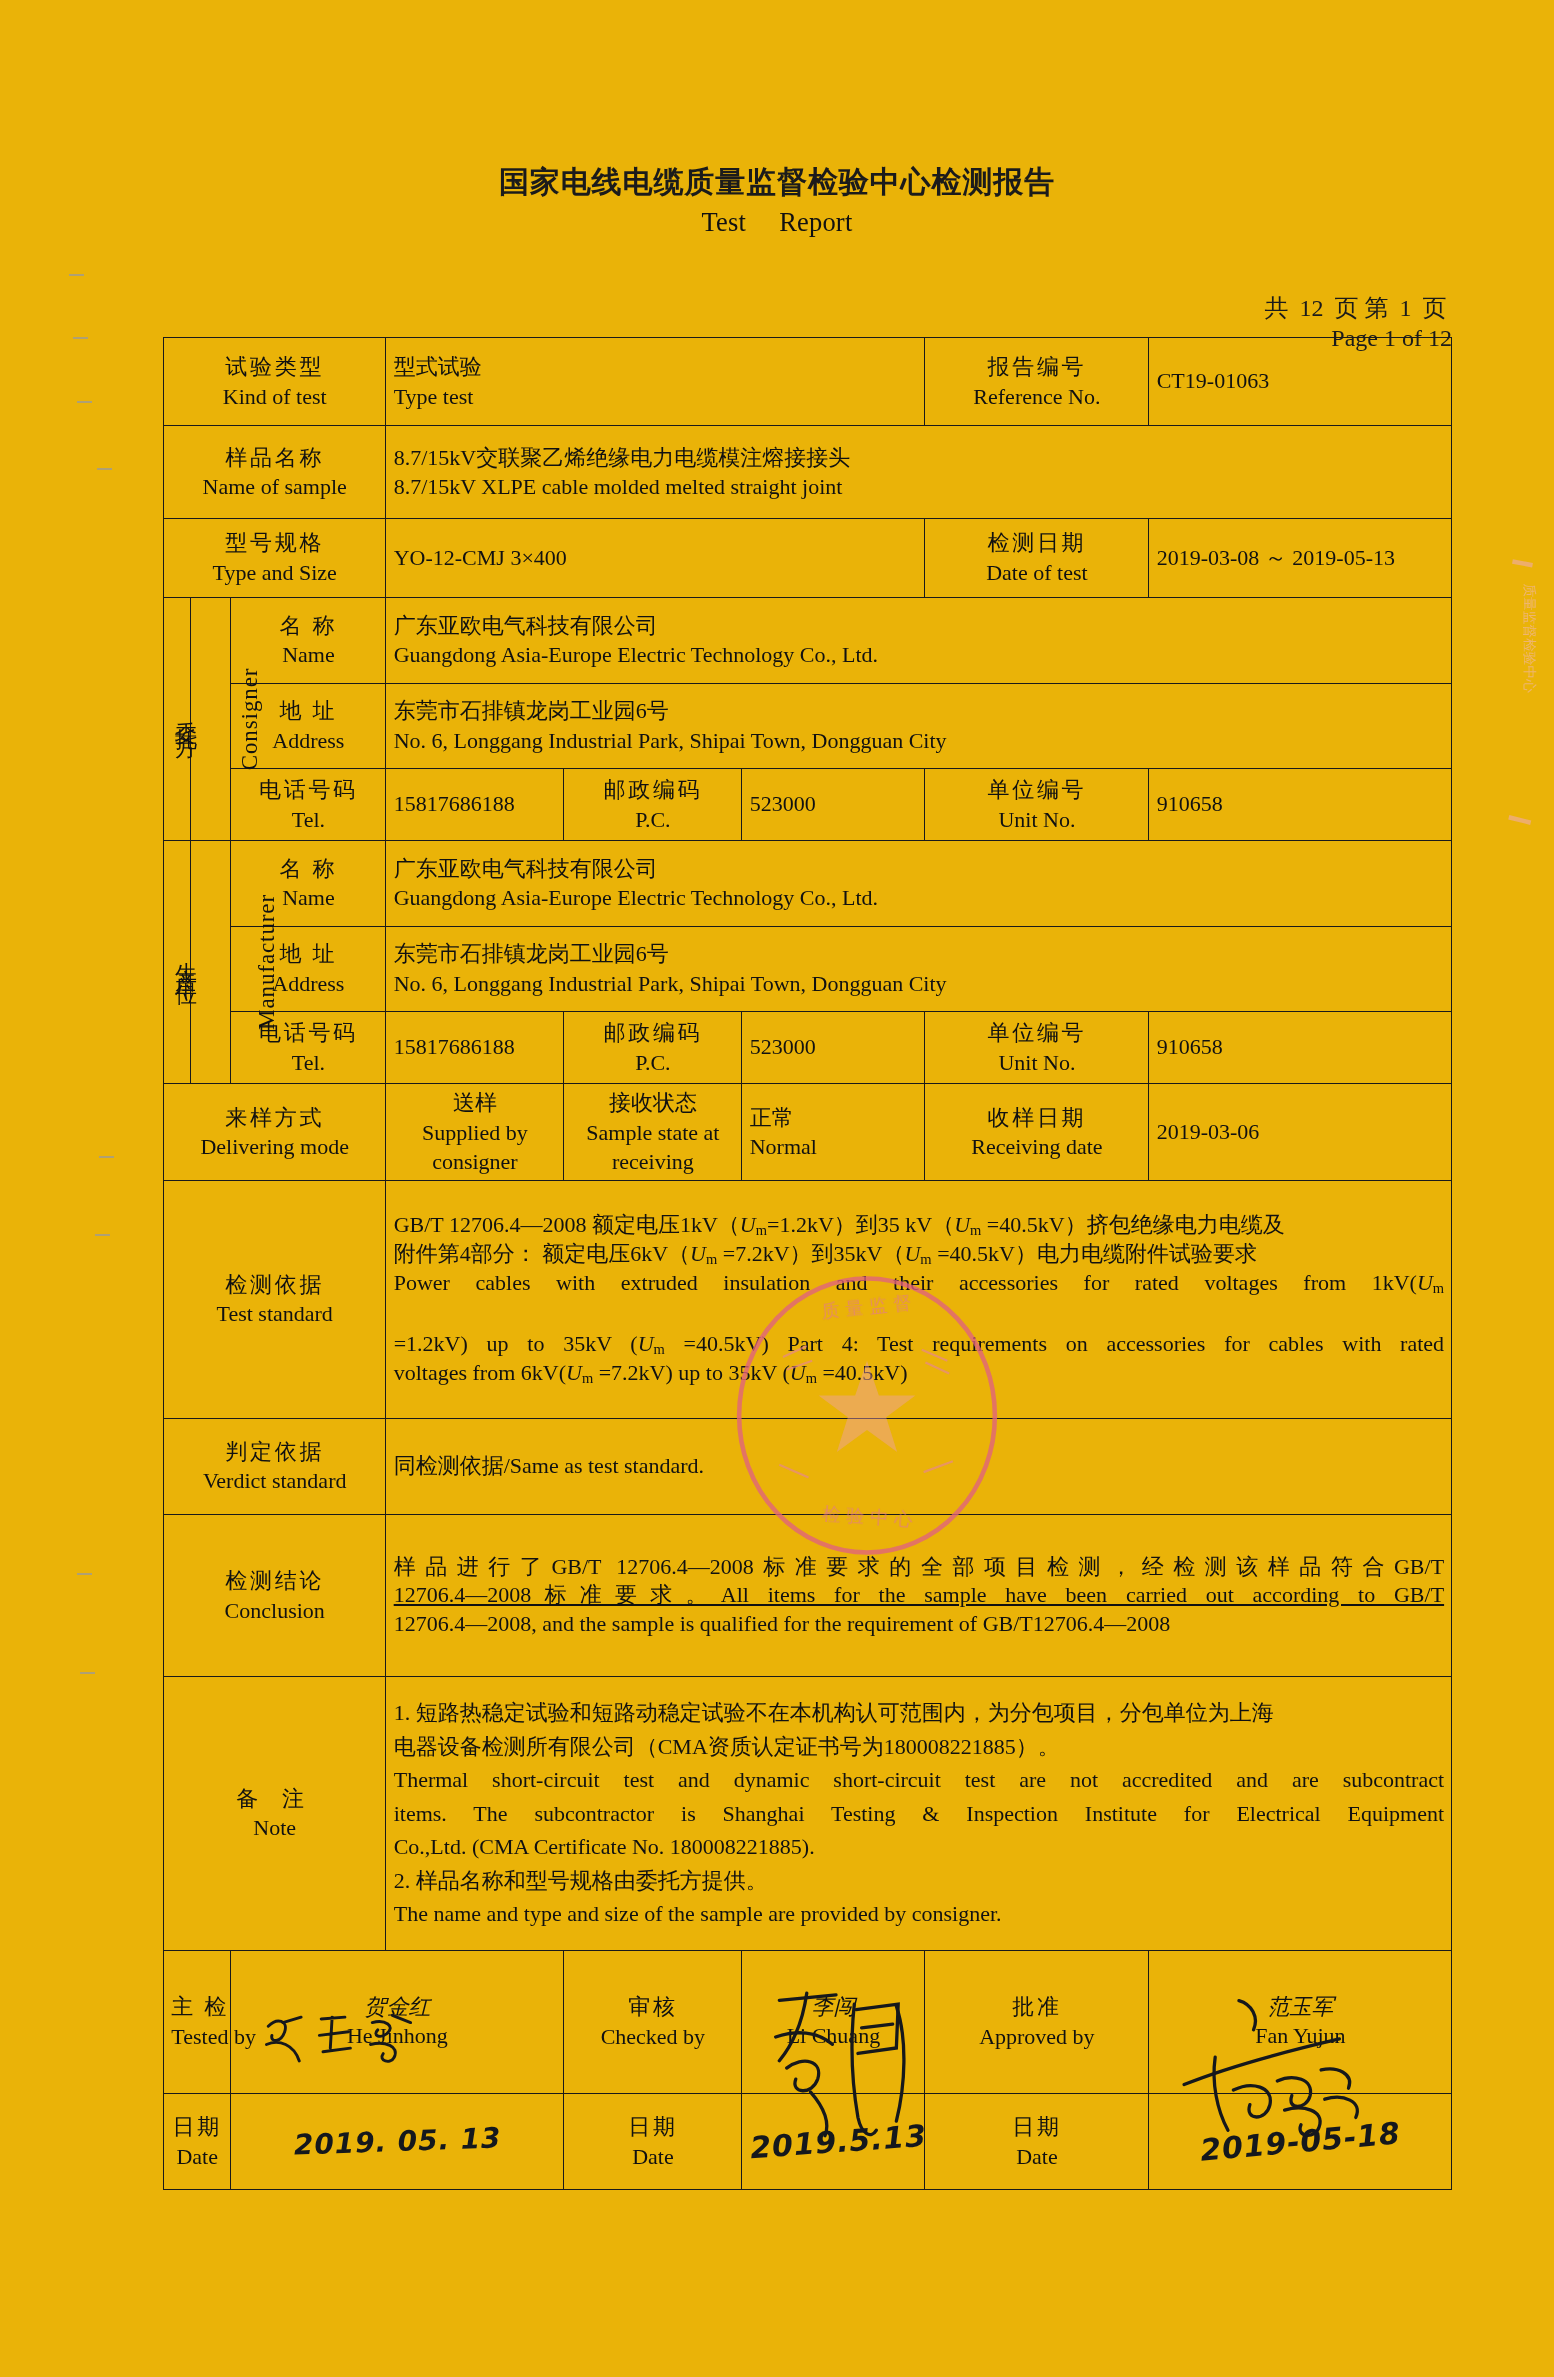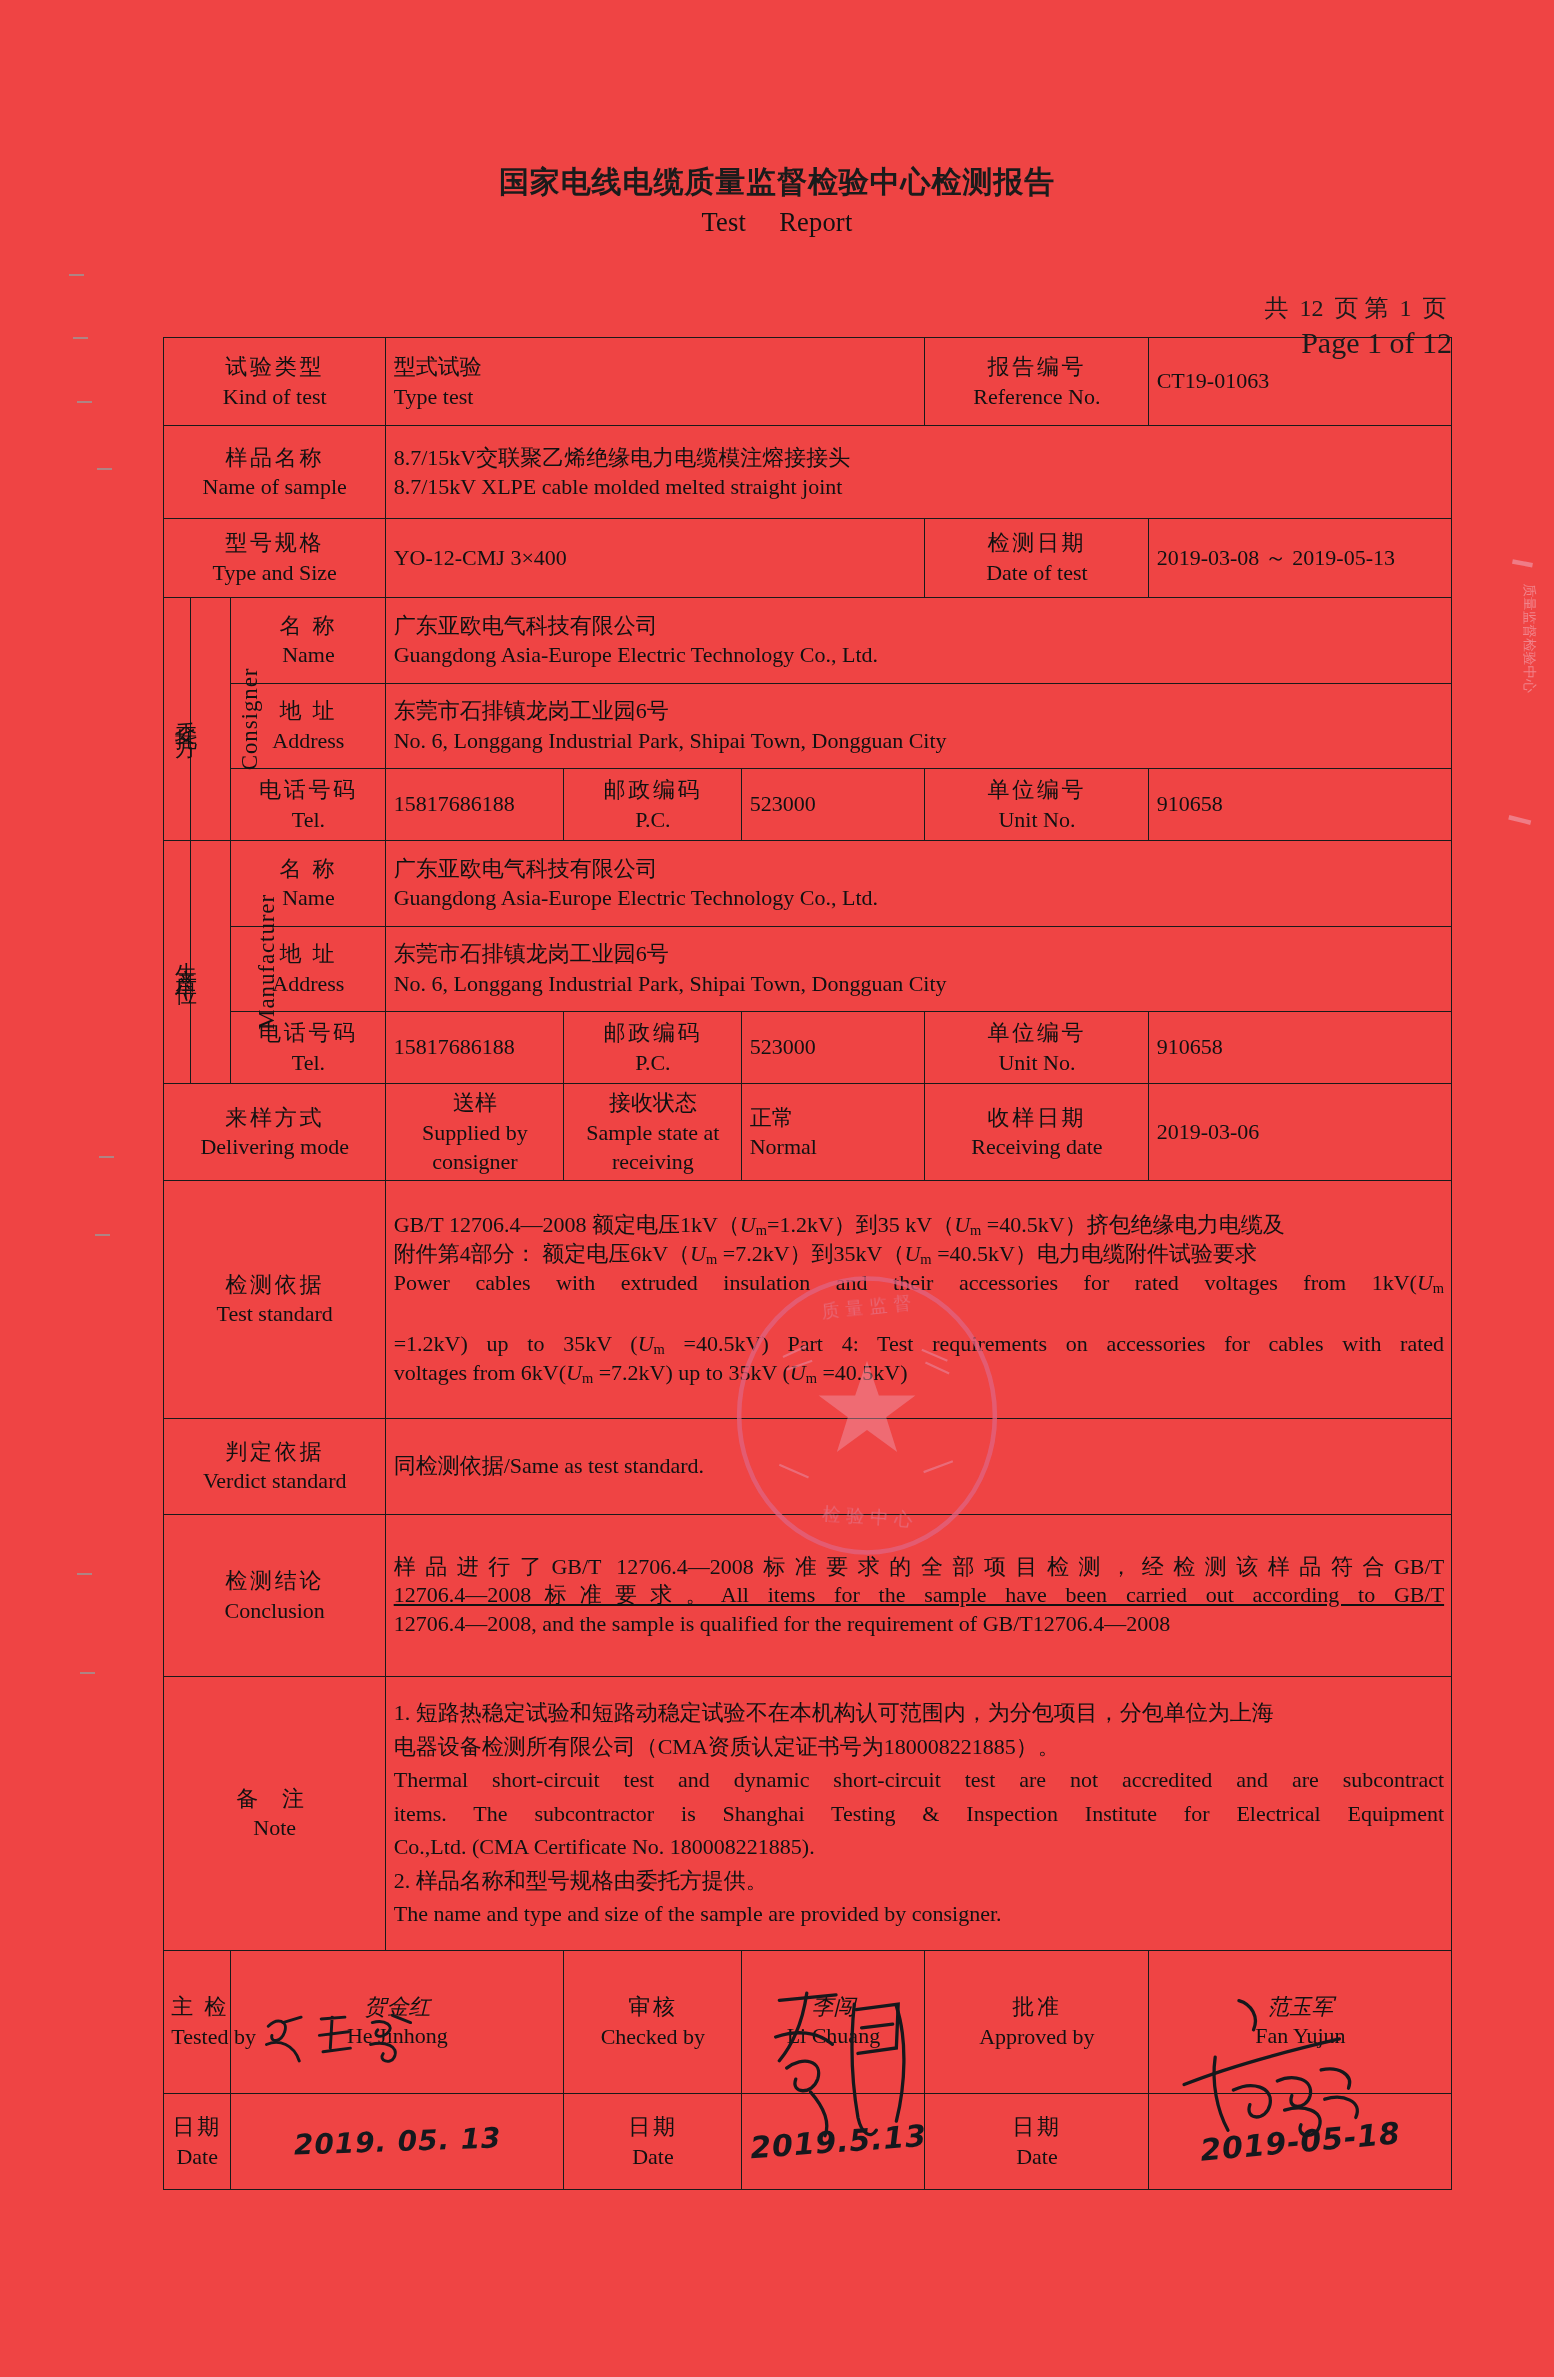--- a/index.html
+++ b/index.html
@@ -11,7 +11,7 @@
     position:relative;
     overflow:hidden;
   }
-  .page{position:relative;width:1554px;height:2377px;background:#ef4444;}
+  .page{position:relative;width:1554px;height:2377px;background:#eab308;}
 
   
   .hdr{position:absolute;left:0;top:163px;width:1554px;text-align:center;}

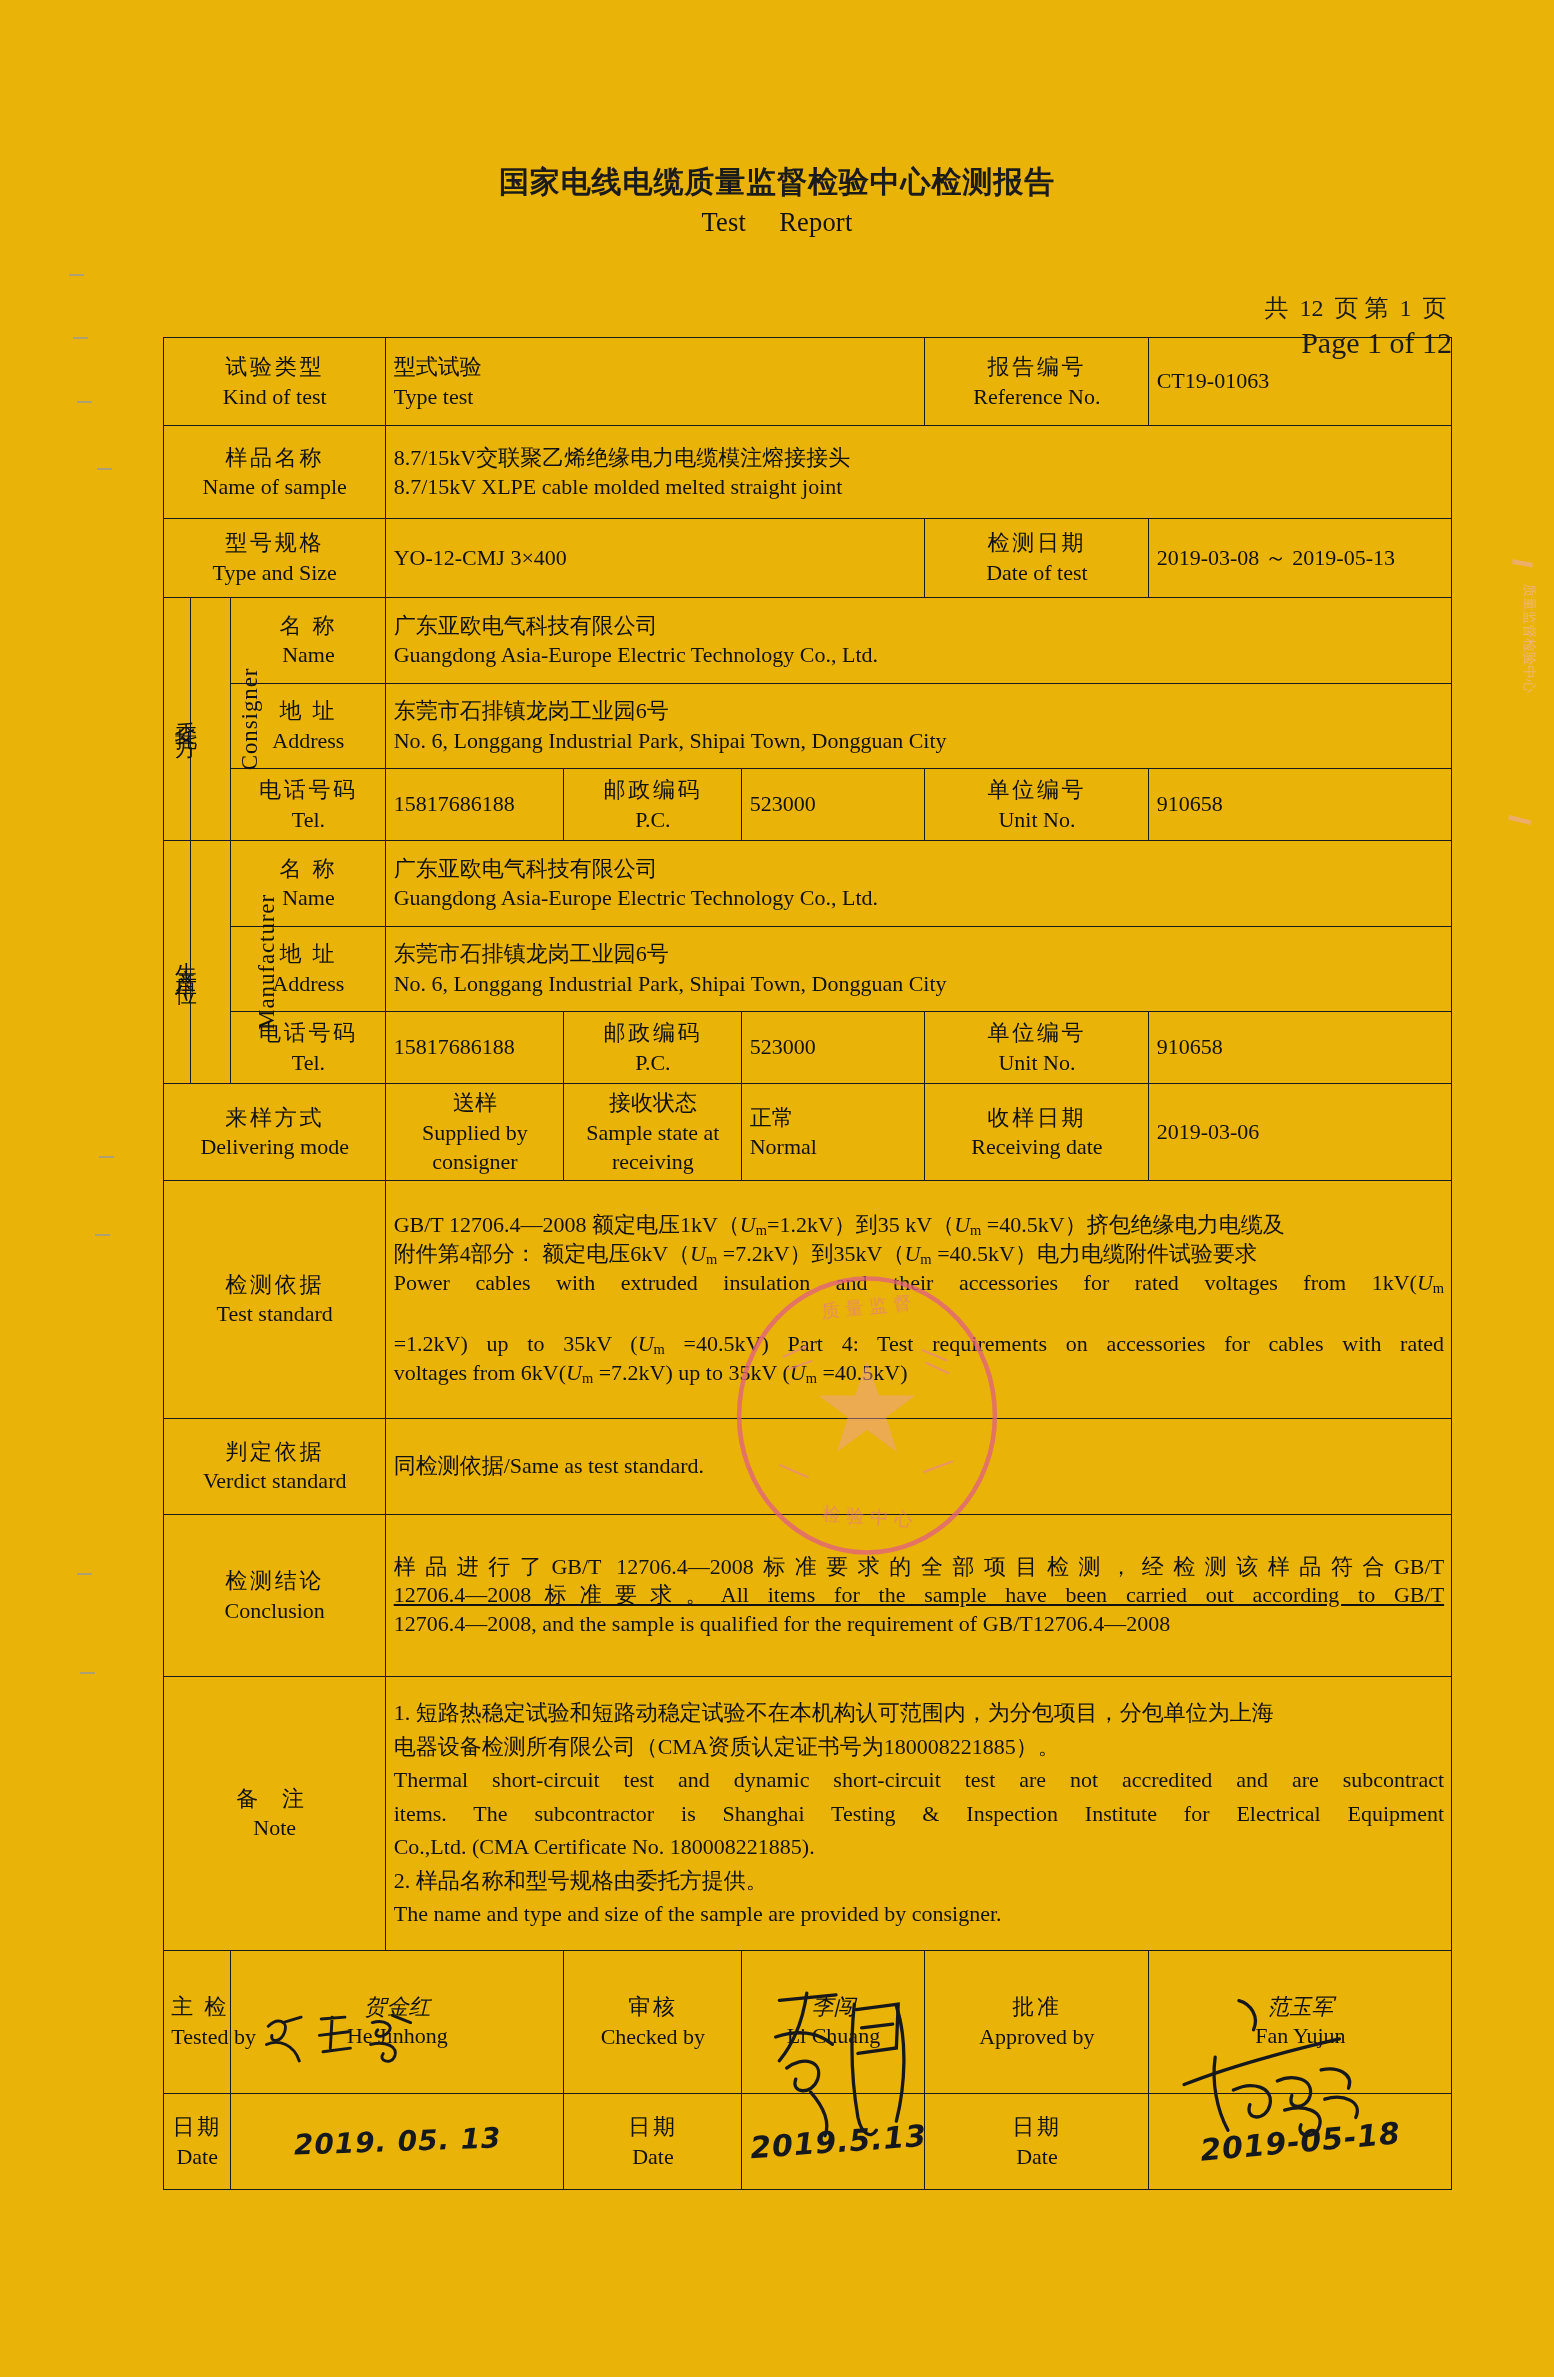--- a/index.html
+++ b/index.html
@@ -31,7 +31,7 @@
   .pageno{position:absolute;right:102px;top:294px;text-align:right;
     font-size:24px;line-height:1.24;color:#1b1b1b;}
   .pageno .cn span{display:inline-block;margin:0 5.5px;}
-  .pageno .en{font-size:30px;}
+  .pageno .en{font-size:24px;}
 
   
   .tbl{

